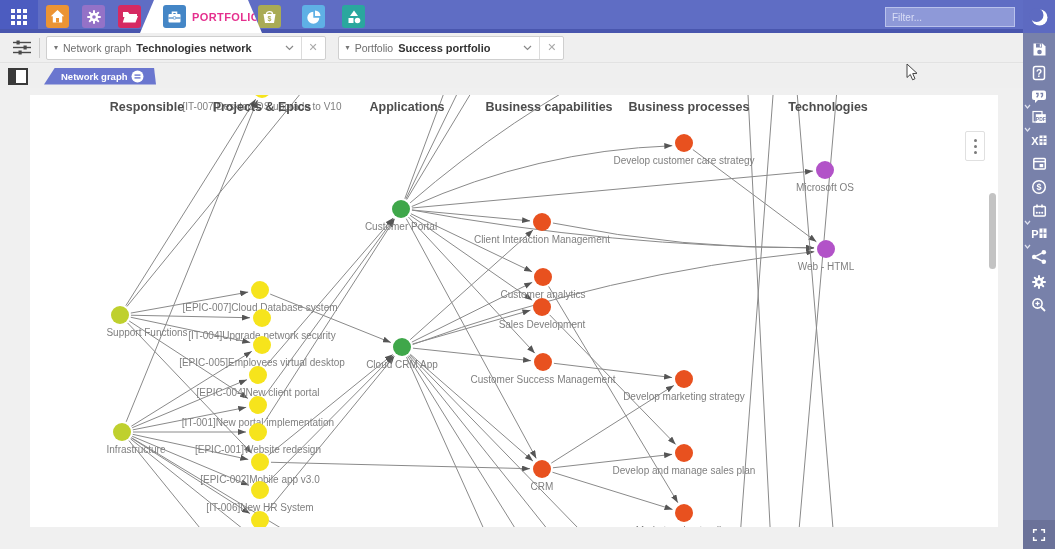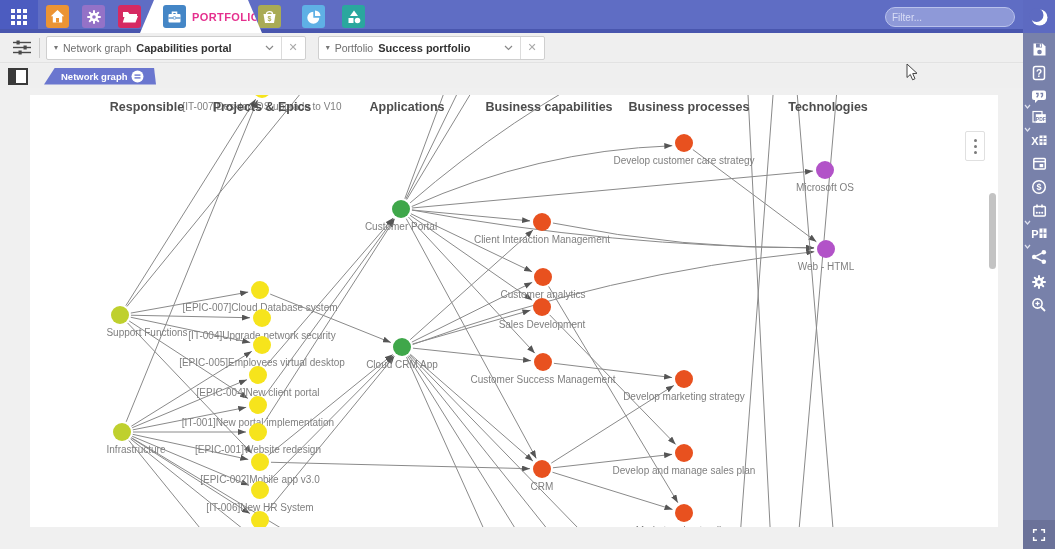--- a/index.html
+++ b/index.html
@@ -16,7 +16,7 @@
                 display:flex; align-items:center; gap:6px; padding-left:23px; }
   .active-tab .bicon { width:23px; height:23px; background:#4486c6; border-radius:3px; display:flex; align-items:center; justify-content:center; }
   .active-tab .tlabel { color:#e5308e; font-size:11px; font-weight:bold; letter-spacing:.4px; }
-  .filter-input { position:absolute; left:885px; top:7px; width:130px; height:20px; background:#8e99d8; border:1px solid #b9c2ec; border-radius:10px; color:#e6e9fa; font-size:10px; padding:0 6px; font-family:"Liberation Sans",sans-serif; }
+  .filter-input { position:absolute; left:885px; top:7px; width:130px; height:20px; background:#8e99d8; border:1px solid #b9c2ec; border-radius:0; color:#e6e9fa; font-size:10px; padding:0 6px; font-family:"Liberation Sans",sans-serif; }
   .filter-input::placeholder { color:#d9def6; }
 
   

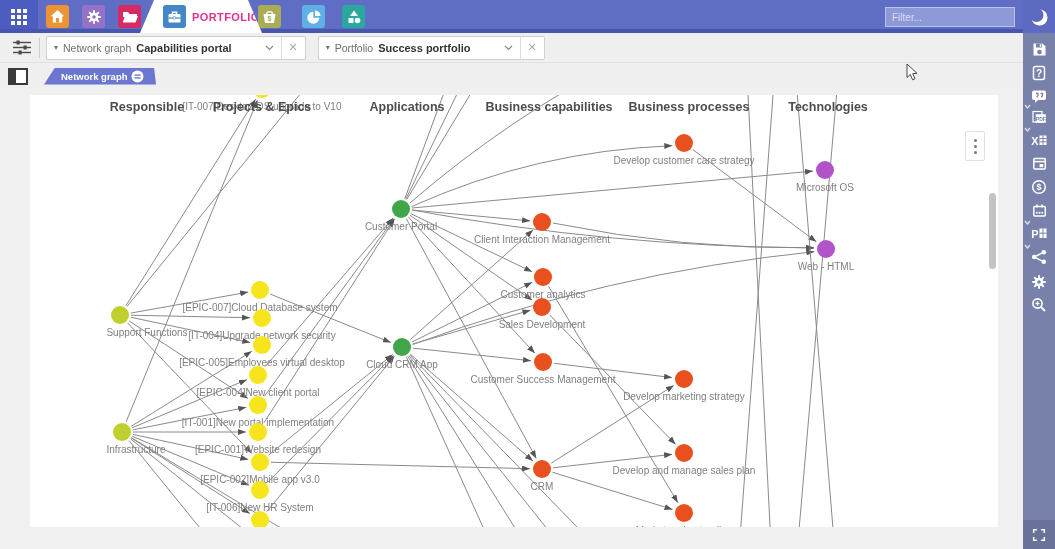--- a/index.html
+++ b/index.html
@@ -156,7 +156,7 @@
     <div class="chip">
       <span class="caret">▾</span>
       <span class="clabel">Network graph</span>
-      <span class="cvalue">Capabilities portal</span>
+      <span class="cvalue">Technologies network</span>
       <span class="chev">
         <svg width="9" height="6" viewBox="0 0 9 6">
             <polyline points="1,1 4.5,4.5 8,1" fill="none" stroke="#888" stroke-width="1.2"></polyline>

